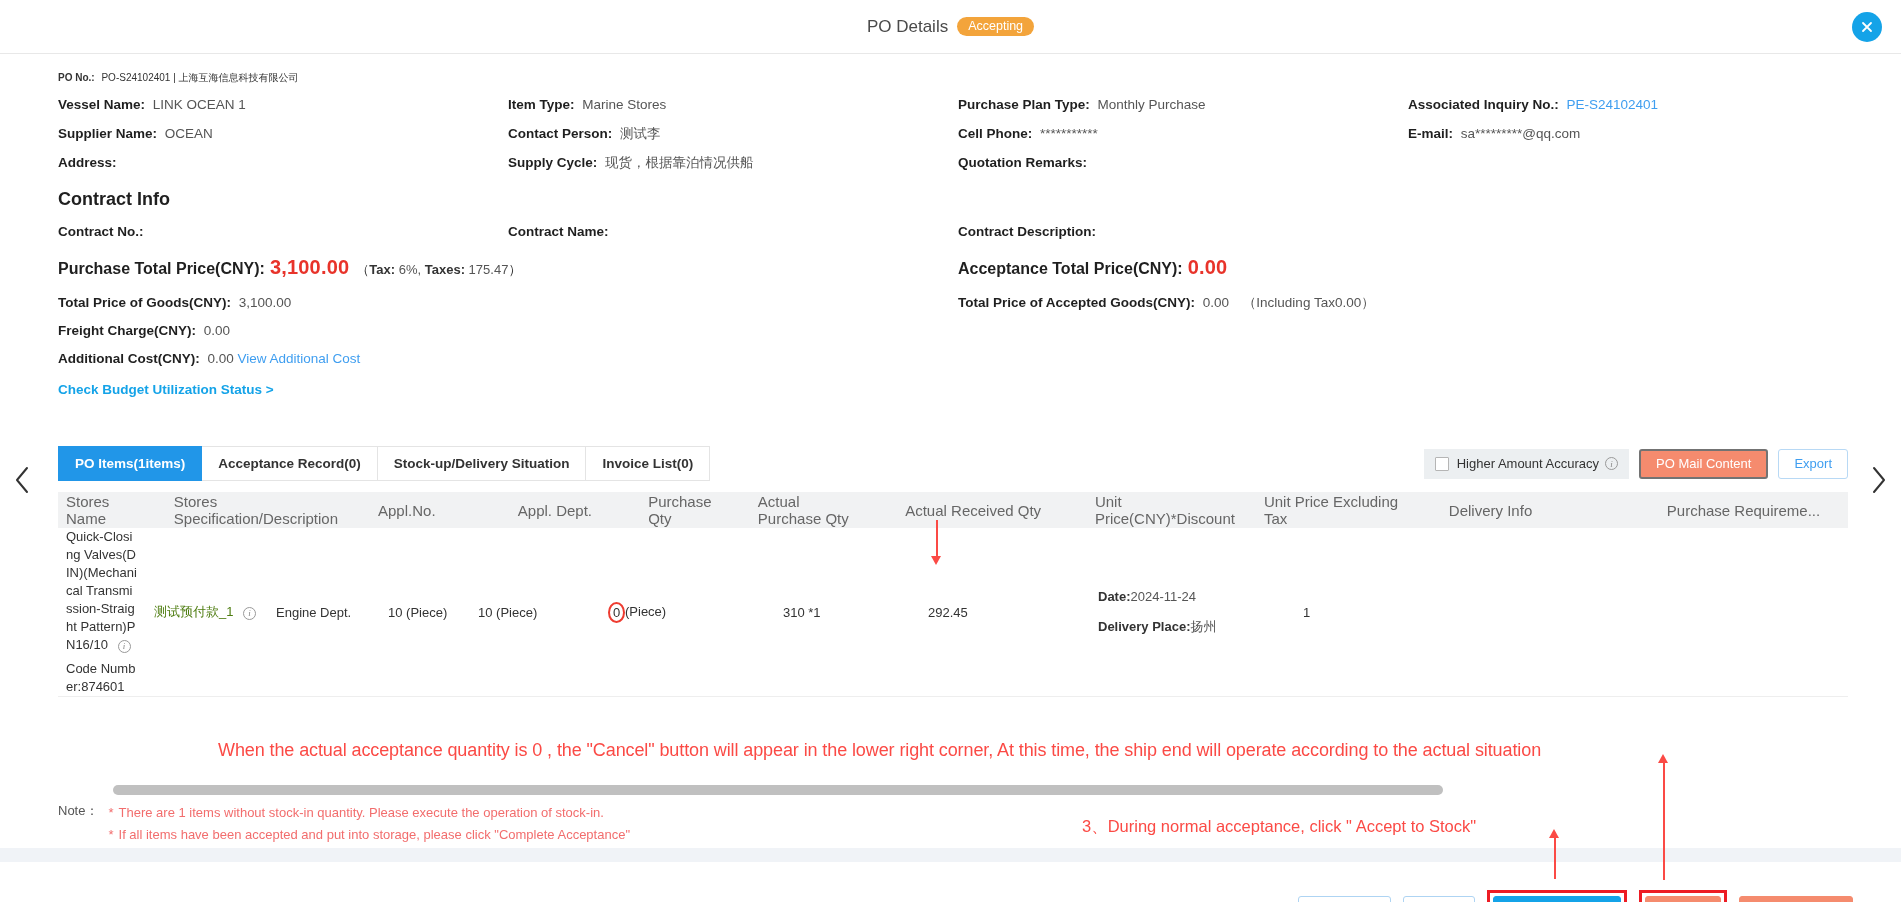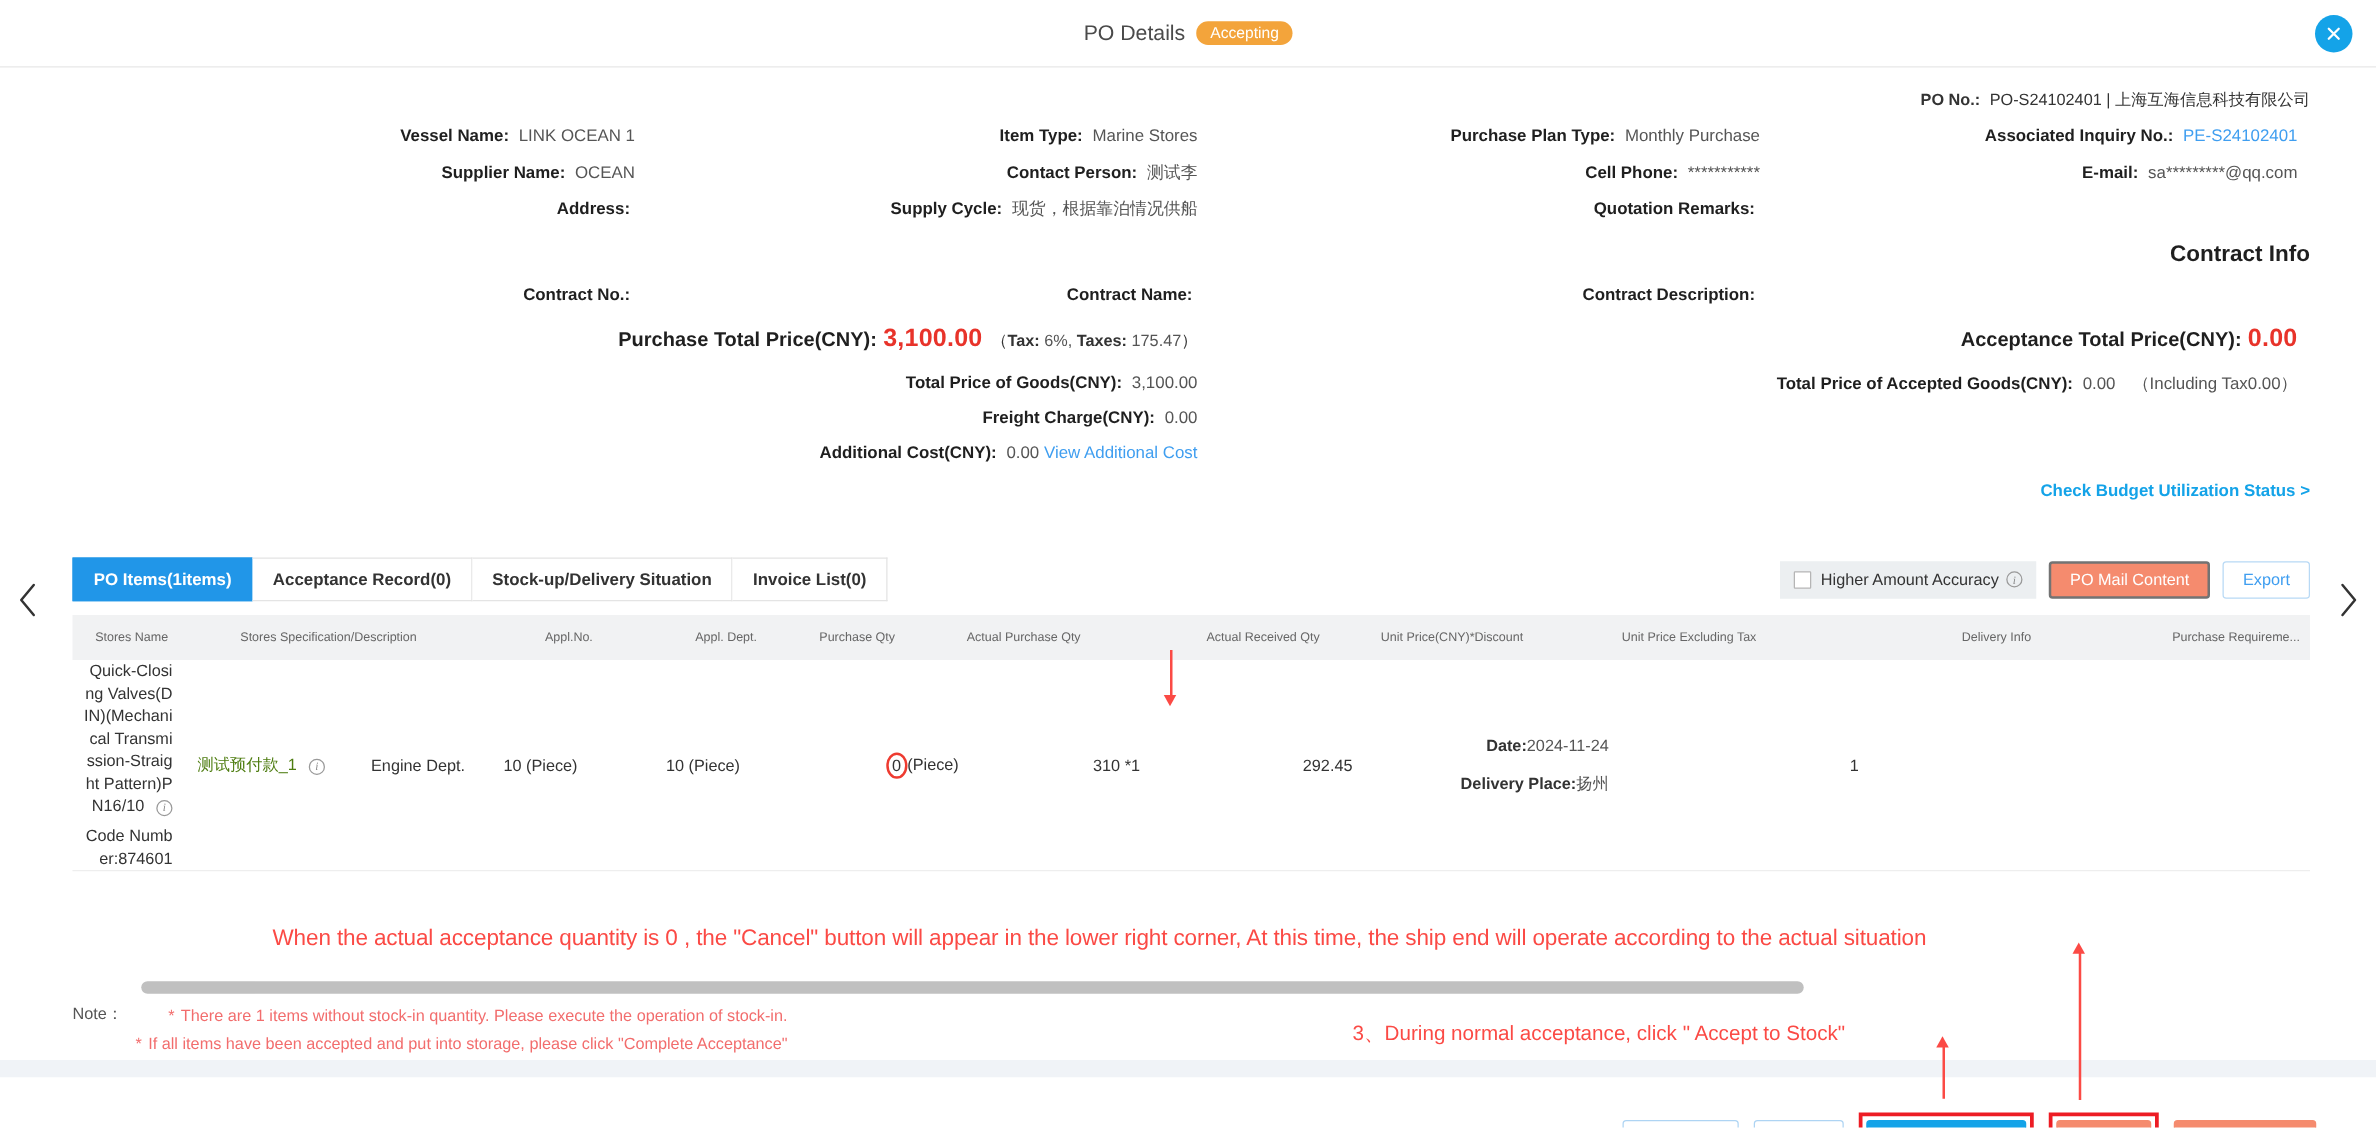--- a/index.html
+++ b/index.html
@@ -14,7 +14,6 @@
     position: relative;
     width: 1901px; height: 902px;
     background: #fff;
-    text-align: right;
   }
 
   

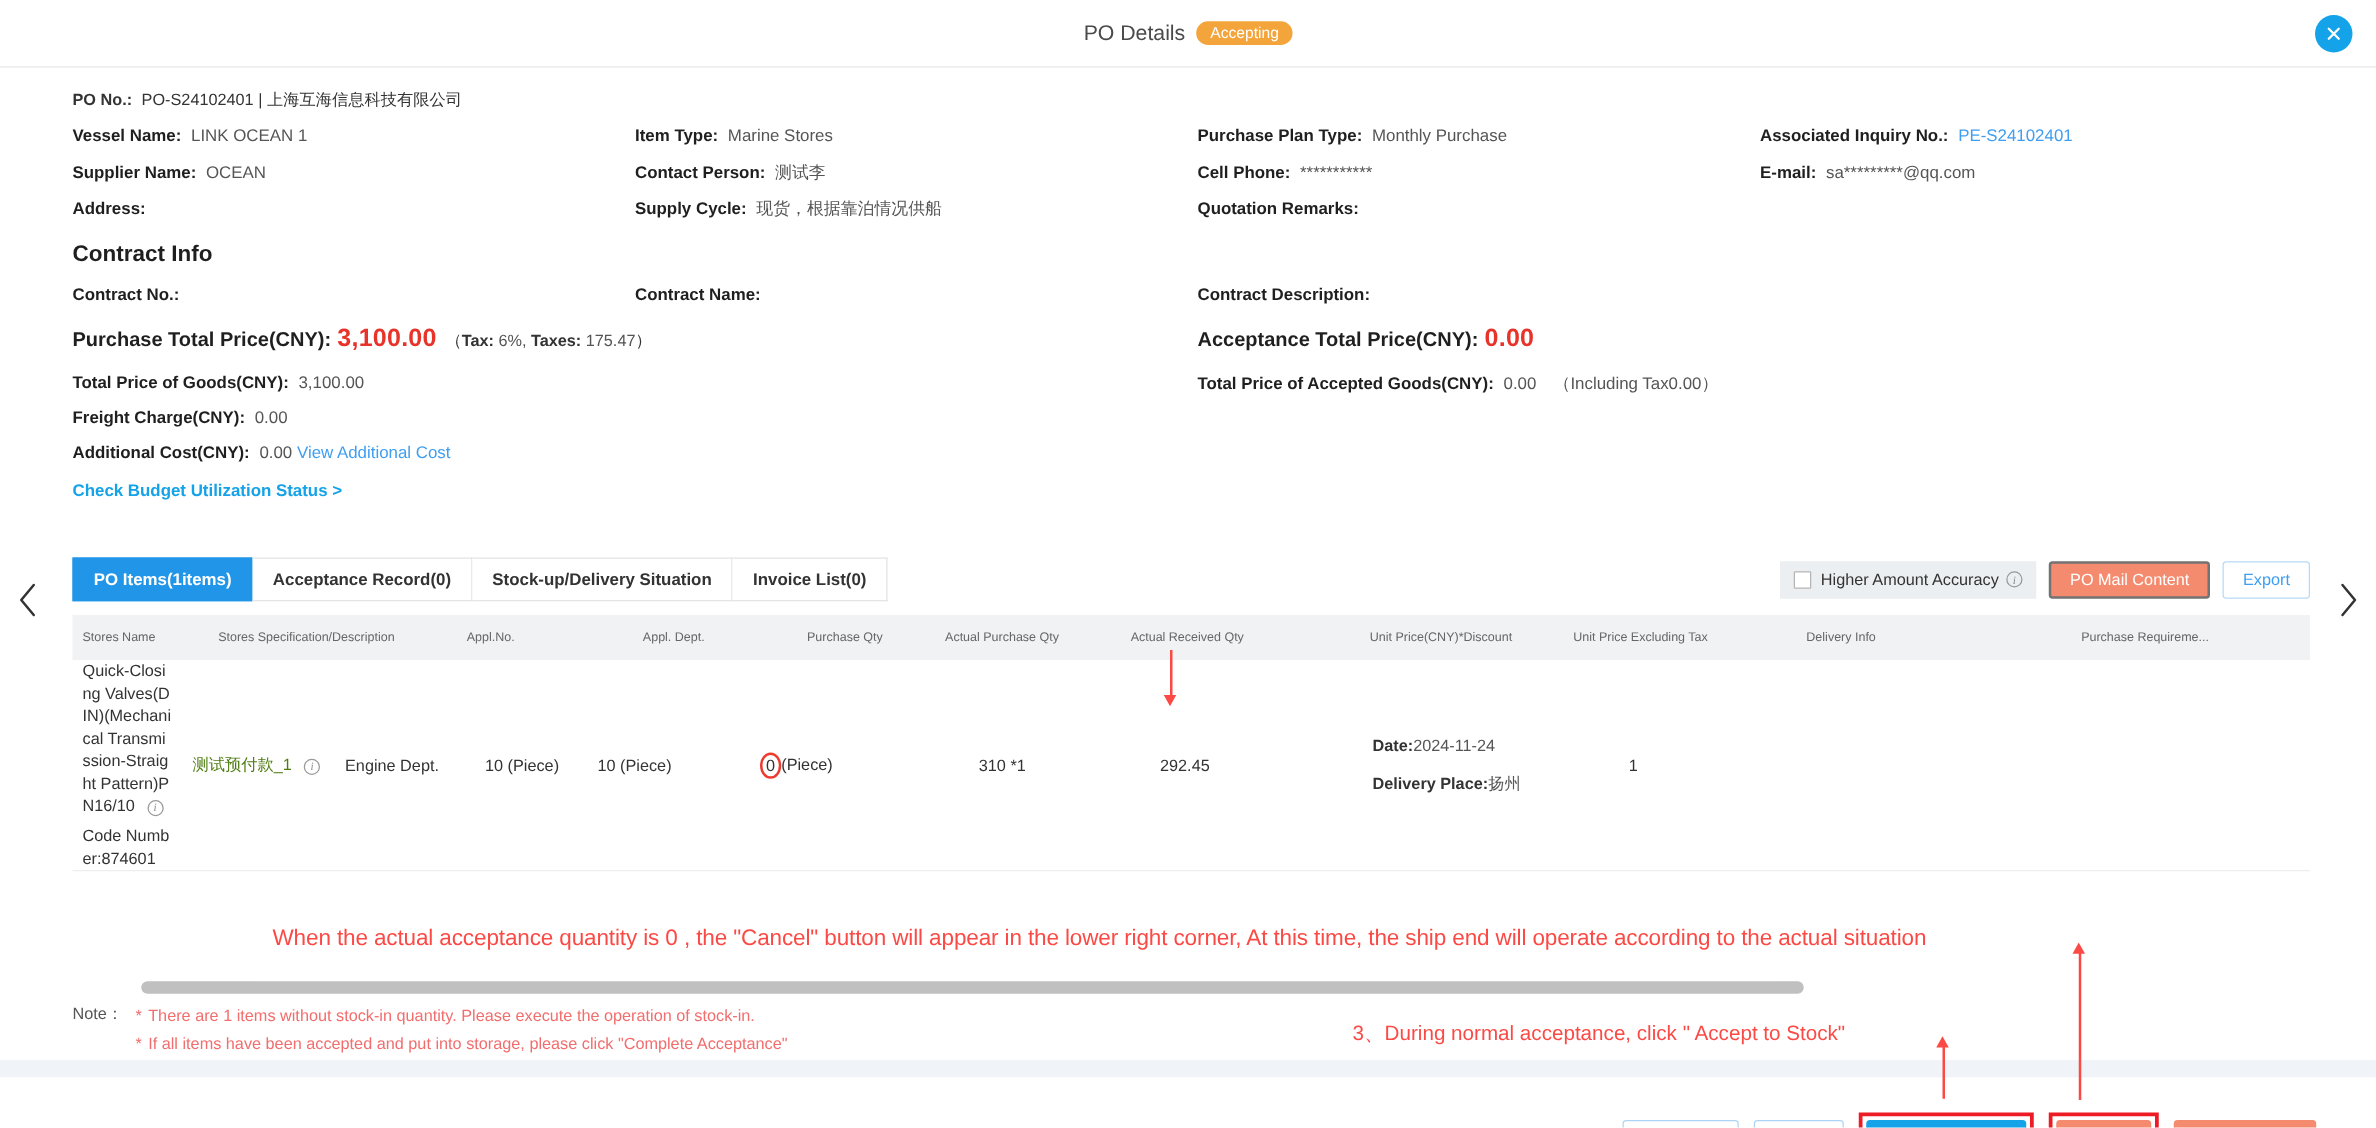--- a/index.html
+++ b/index.html
@@ -66,7 +66,7 @@
   .info-block { position: absolute; left: 58px; top: 0px; width: 1790px; }
 
   .po-no {
-    font-size: 13px; color: #333; padding-top: 17px;
+    font-size: 10px; color: #333; padding-top: 17px;
   }
   .po-no b { font-weight: bold; }
   .po-no span.val { font-weight: normal; color: #333; }

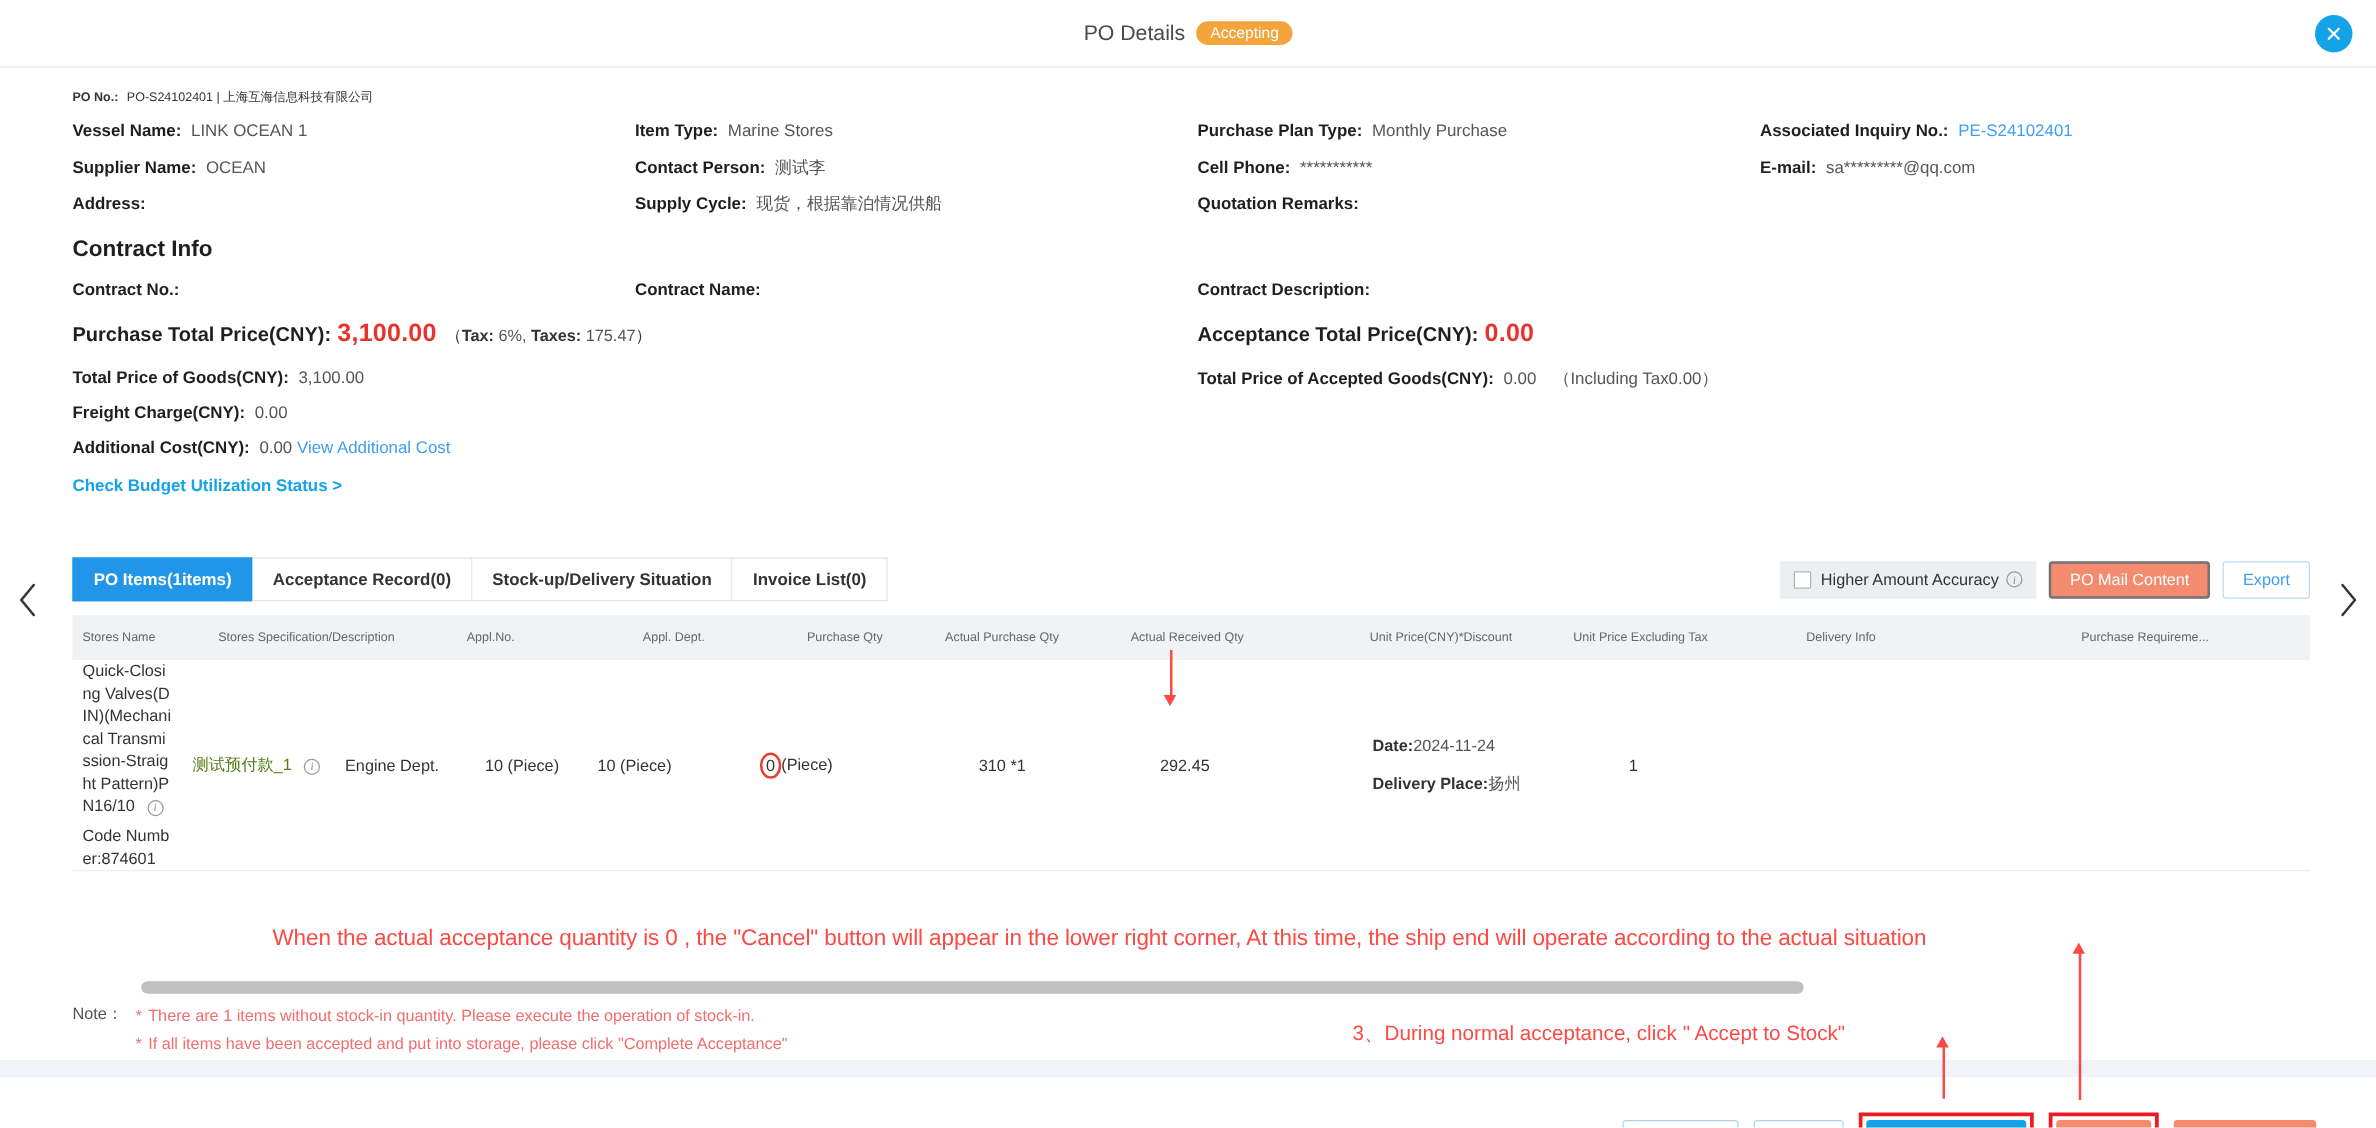--- a/index.html
+++ b/index.html
@@ -177,7 +177,7 @@
     background: #f1f2f3;
     height: 36px;
     display: flex; align-items: center;
-    font-size: 10px; color: #666; gap: 24px;
+    font-size: 15px; color: #666; gap: 24px;
   }
   .trow {
     display: flex; align-items: center;

